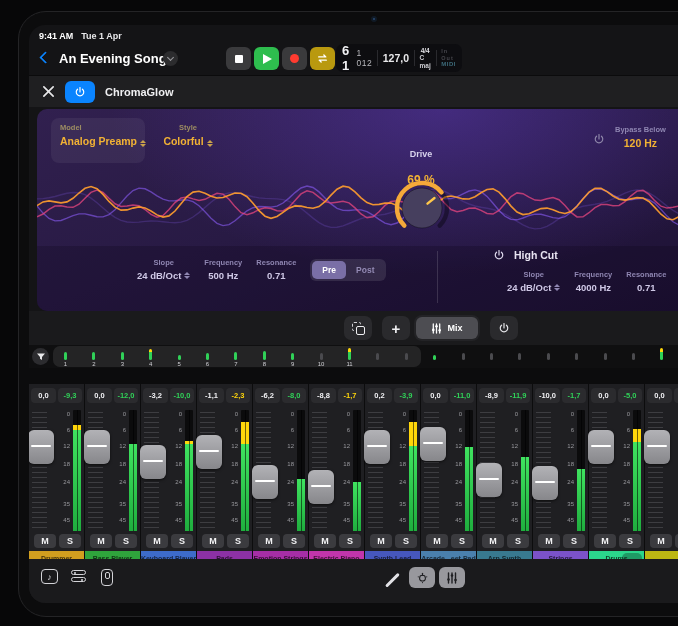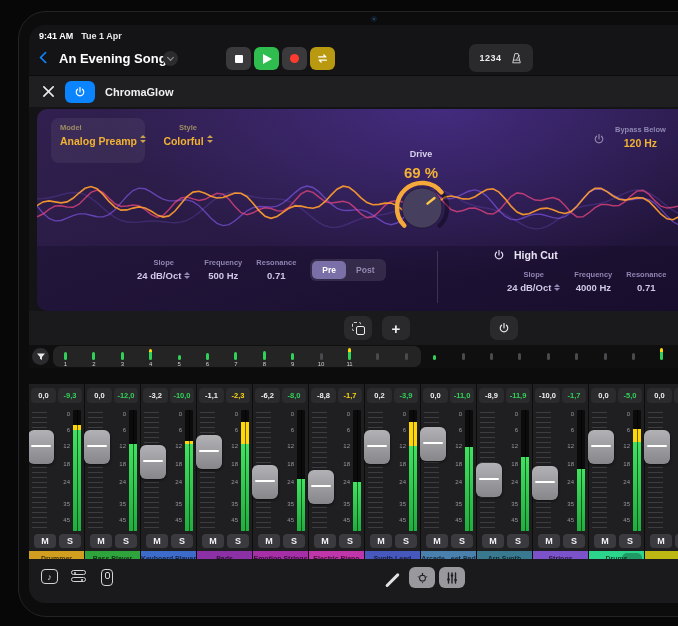--- a/index.html
+++ b/index.html
@@ -180,6 +180,22 @@
             <path d="M19 15H6l3.5 3.5"></path>
           </svg>
       </div>
+      <div class="lcd">
+        <span class="posbig">6 1</span>
+        <span class="possm">1 012</span>
+        <span class="sep"></span>
+        <span class="tempo">127,0</span>
+        <span class="sep"></span>
+        <span class="stack">
+          <span class="sigtop">4/4</span>
+          <span class="sigbot">C maj</span>
+        </span>
+        <span class="sep"></span>
+        <span class="stack">
+          <span class="io">In Out</span>
+          <span class="midi">MIDI</span>
+        </span>
+      </div>
       <div class="countbox">
         <span class="count">1234</span>
         <svg class="metro" viewBox="0 0 24 24" fill="none" stroke="currentColor" stroke-width="1.8" stroke-linejoin="round">

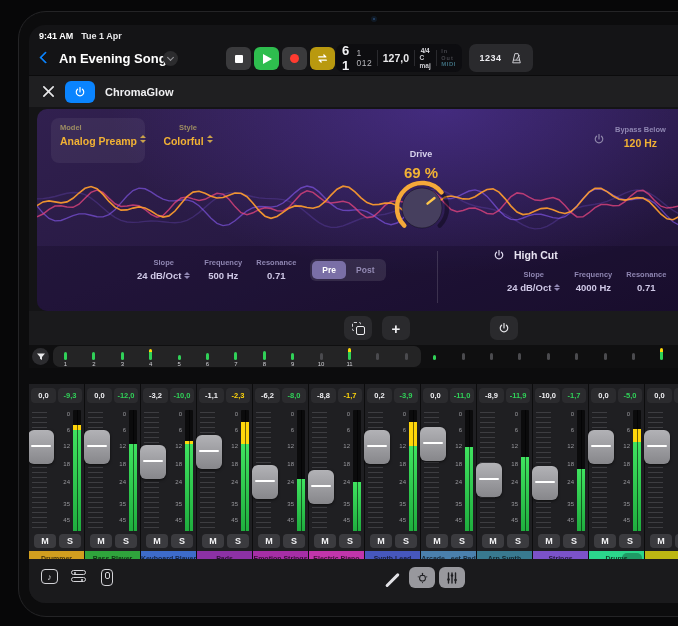--- a/index.html
+++ b/index.html
@@ -196,14 +196,6 @@
           <span class="midi">MIDI</span>
         </span>
       </div>
-      <div class="countbox">
-        <span class="count">1234</span>
-        <svg class="metro" viewBox="0 0 24 24" fill="none" stroke="currentColor" stroke-width="1.8" stroke-linejoin="round">
-            <path d="M9 3h6l4 17H5z"></path>
-            <path d="M5.8 15h12.4"></path>
-            <path d="M12 14 17.5 5.5"></path>
-          </svg>
-      </div>
     </div>
 
     <div class="phead">

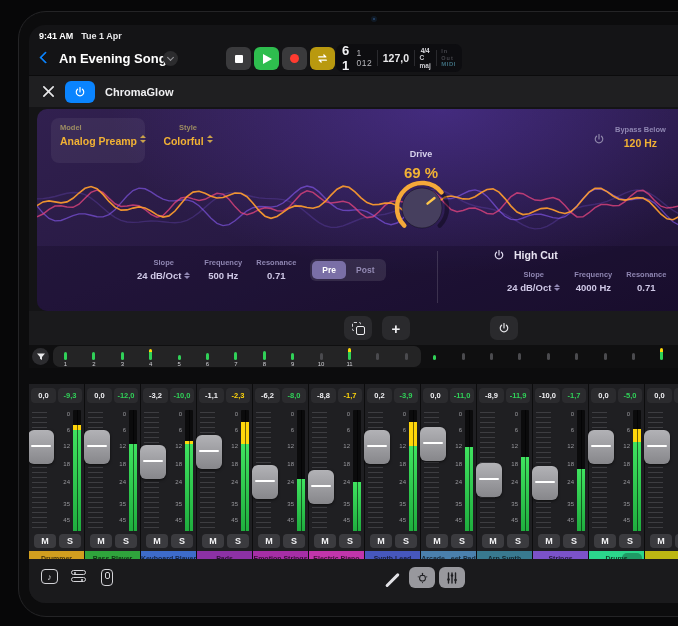--- a/index.html
+++ b/index.html
@@ -57,7 +57,7 @@
   .modelbox{position:absolute;left:14px;top:9px;width:94px;height:45px;background:rgba(255,255,255,.06);border-radius:8px;padding:5px 0 0 9px;}
   .plabel{font-size:7.5px;color:#9d8d62;font-weight:bold;}
   .plabel.pur{color:#8f86b2;}
-  .pval{font-size:10.5px;color:#f2b234;font-weight:bold;margin-top:3px;white-space:nowrap;display:flex;align-items:flex-start;gap:3px;}
+  .pval{font-size:10.5px;color:#f2b234;font-weight:bold;margin-top:3px;white-space:nowrap;display:flex;align-items:flex-end;gap:3px;}
   .updown{display:inline-flex;flex-direction:column;gap:1.5px;}
   .updown i{display:block;width:0;height:0;border-left:3px solid transparent;border-right:3px solid transparent;}
   .updown .u{border-bottom:3.5px solid #caa24a;}

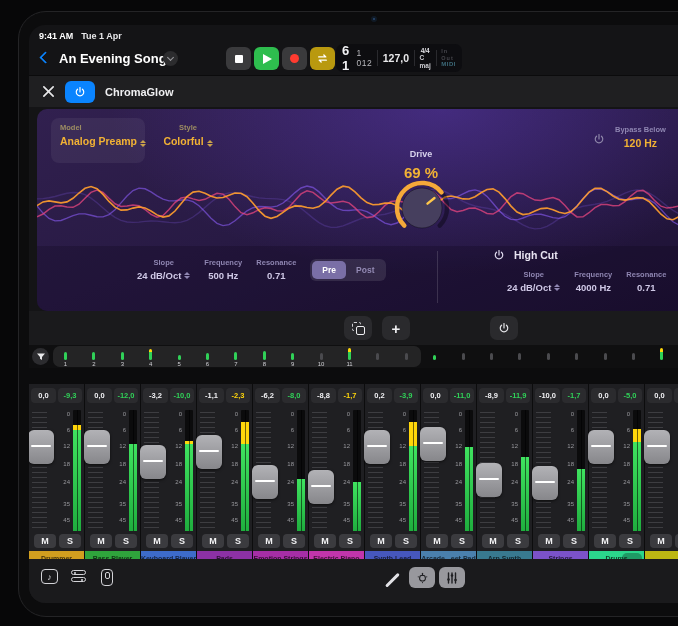--- a/index.html
+++ b/index.html
@@ -69,7 +69,7 @@
   .blktxt{text-align:center;}
   .driveblk{position:absolute;left:344px;top:40px;width:80px;text-align:center;}
   .drivelbl{font-size:9px;color:#d8d2ec;font-weight:bold;}
-  .driveval{font-size:15px;color:#f2b234;font-weight:bold;margin-top:5px;}
+  .driveval{font-size:12px;color:#f2b234;font-weight:bold;margin-top:14px;}
   .knob{position:absolute;left:354px;top:68px;width:62px;height:62px;}
   .cutgrp{position:absolute;top:140px;width:300px;}
   .cutgrp.low{left:86px;}

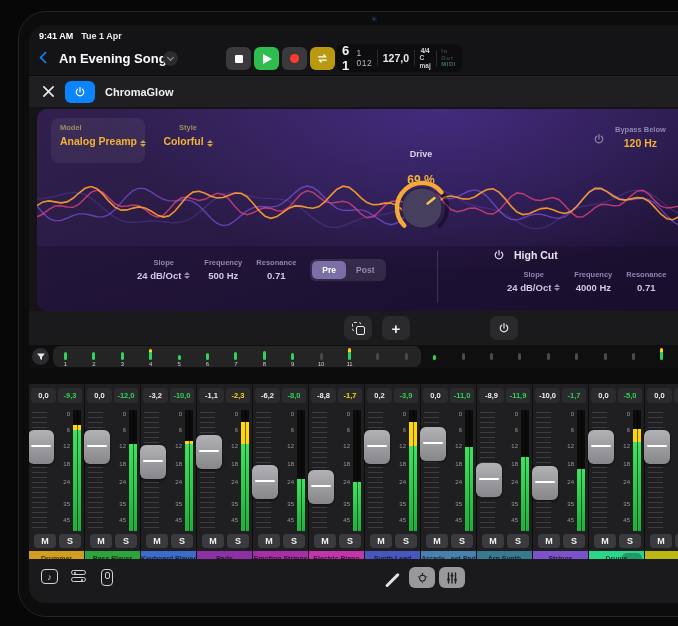--- a/index.html
+++ b/index.html
@@ -333,6 +333,17 @@
       <div class="mbtn" style="left:353px;width:28px">
           <span class="plus">+</span>
         </div>
+      <div class="mixseg">
+        <div class="mixsel">
+          <svg class="slid" viewBox="0 0 12 12" stroke="#fff" stroke-width="1.4" stroke-linecap="round">
+              <path d="M2.5 1v10M6 1v10M9.5 1v10"></path>
+              <circle cx="2.5" cy="7.5" r="1.4" fill="#fff" stroke="none"></circle>
+              <circle cx="6" cy="3.5" r="1.4" fill="#fff" stroke="none"></circle>
+              <circle cx="9.5" cy="8" r="1.4" fill="#fff" stroke="none"></circle>
+            </svg>
+          <span>Mix</span>
+        </div>
+      </div>
       <div class="mbtn" style="left:461px;width:28px">
         <svg class="pwricon" viewBox="0 0 24 24">
             <path d="M12 3v9" stroke="currentColor" stroke-width="2.4" stroke-linecap="round" fill="none"></path>

